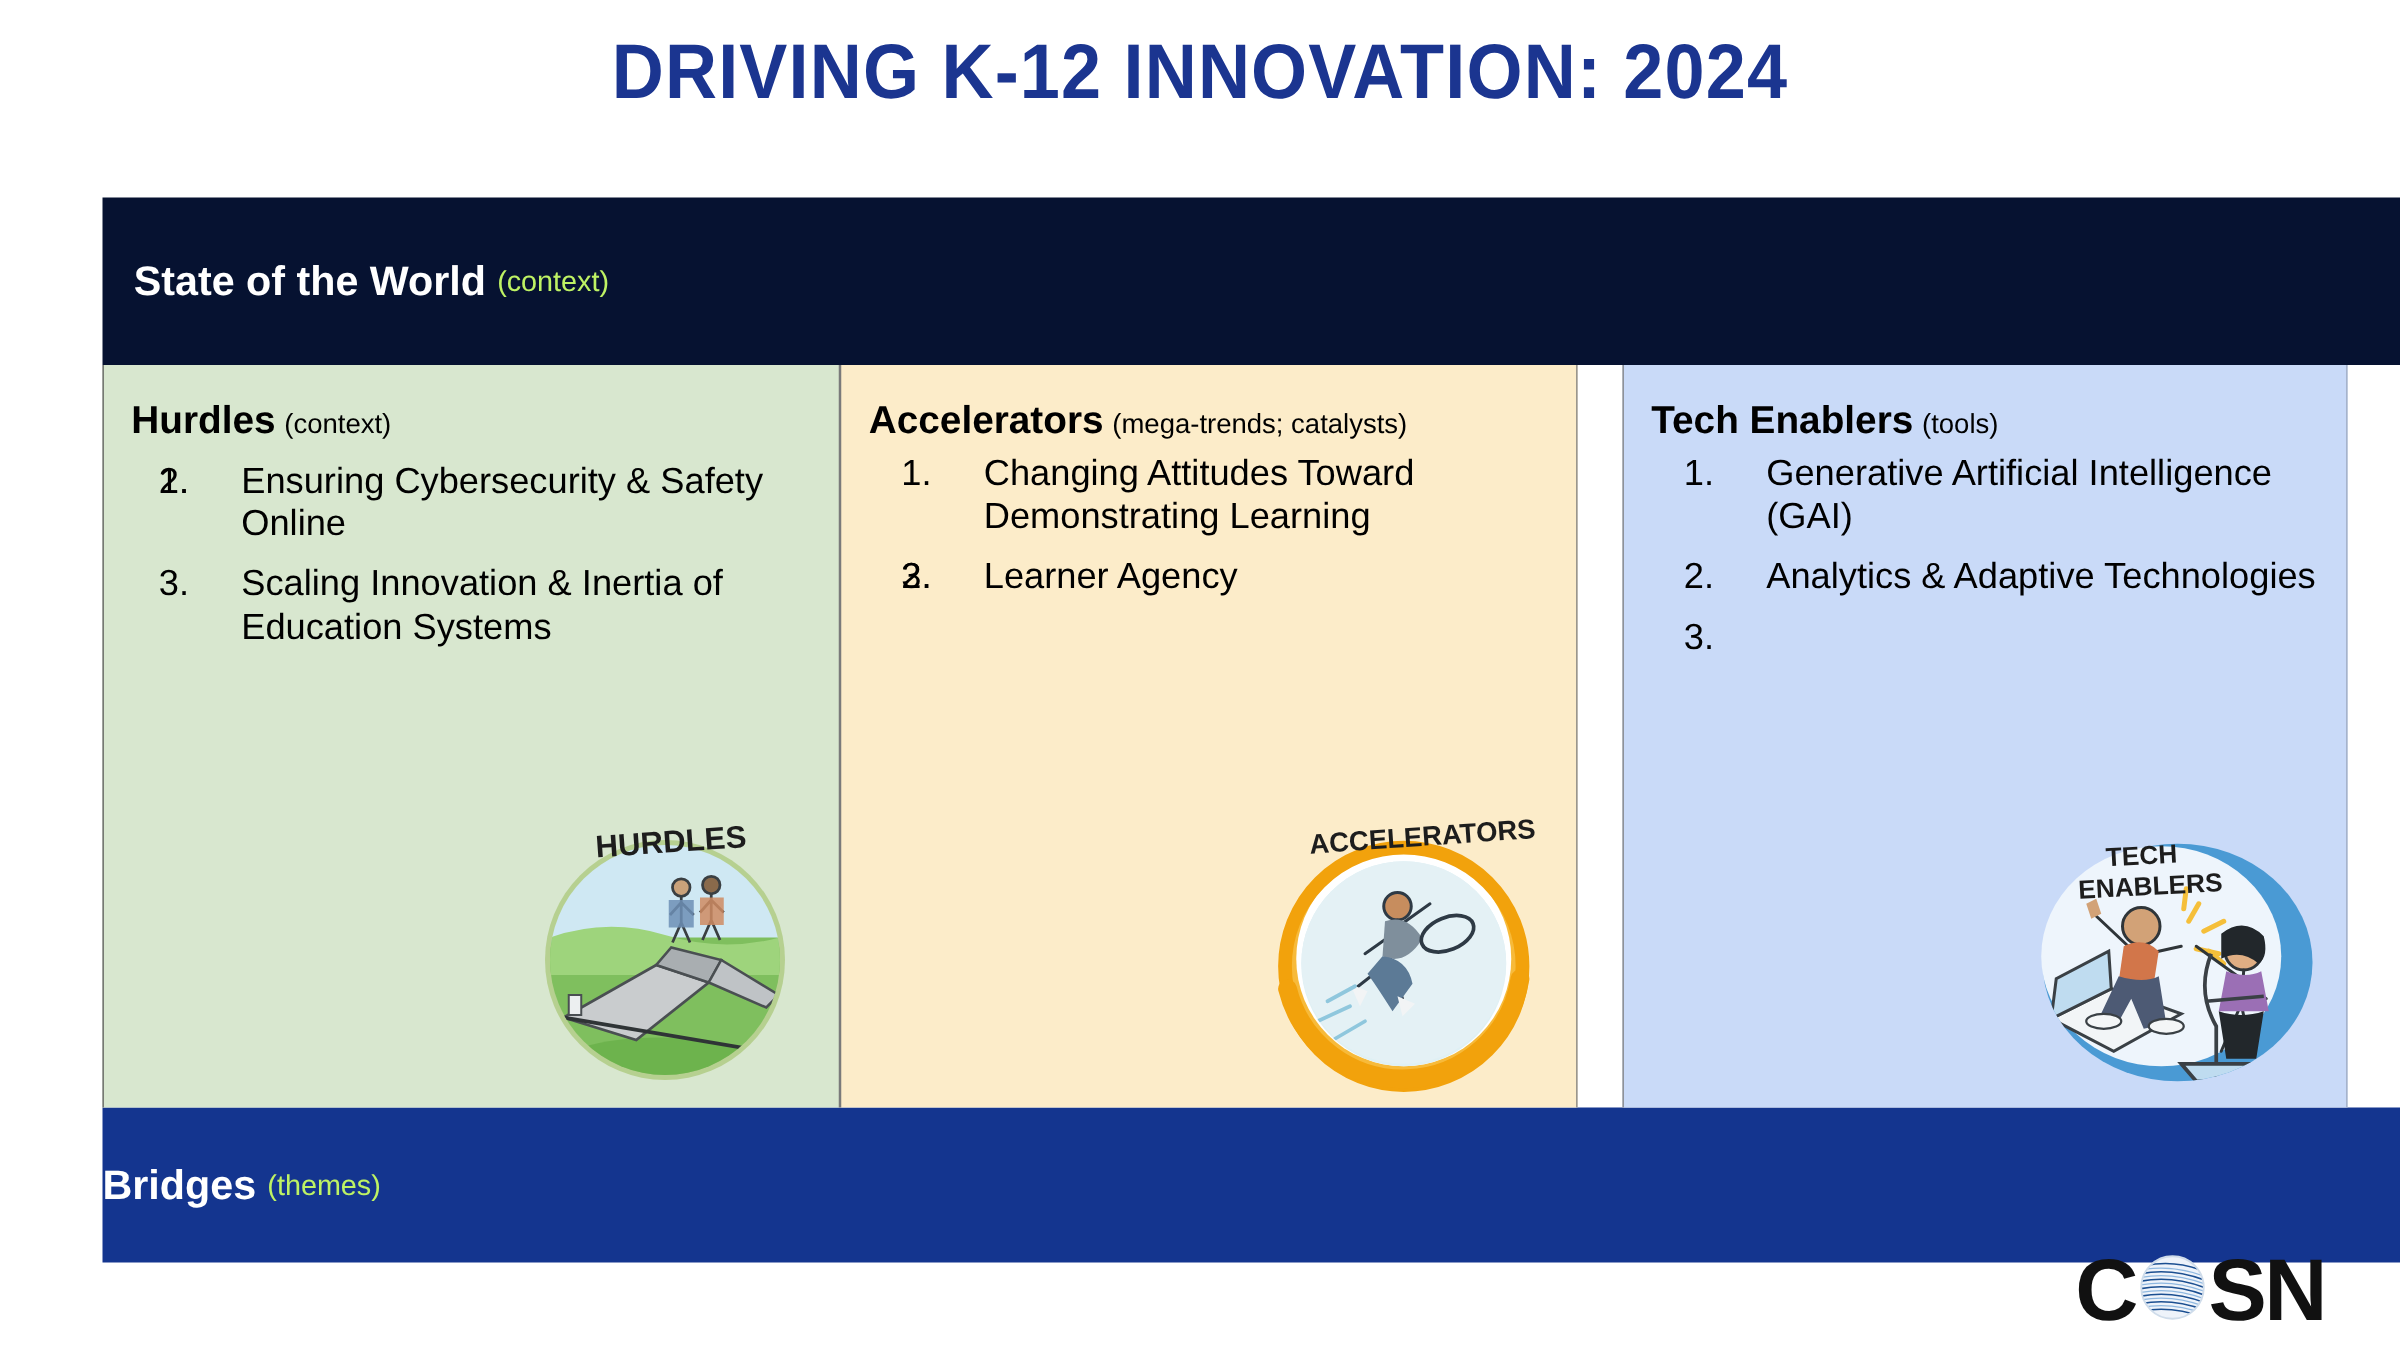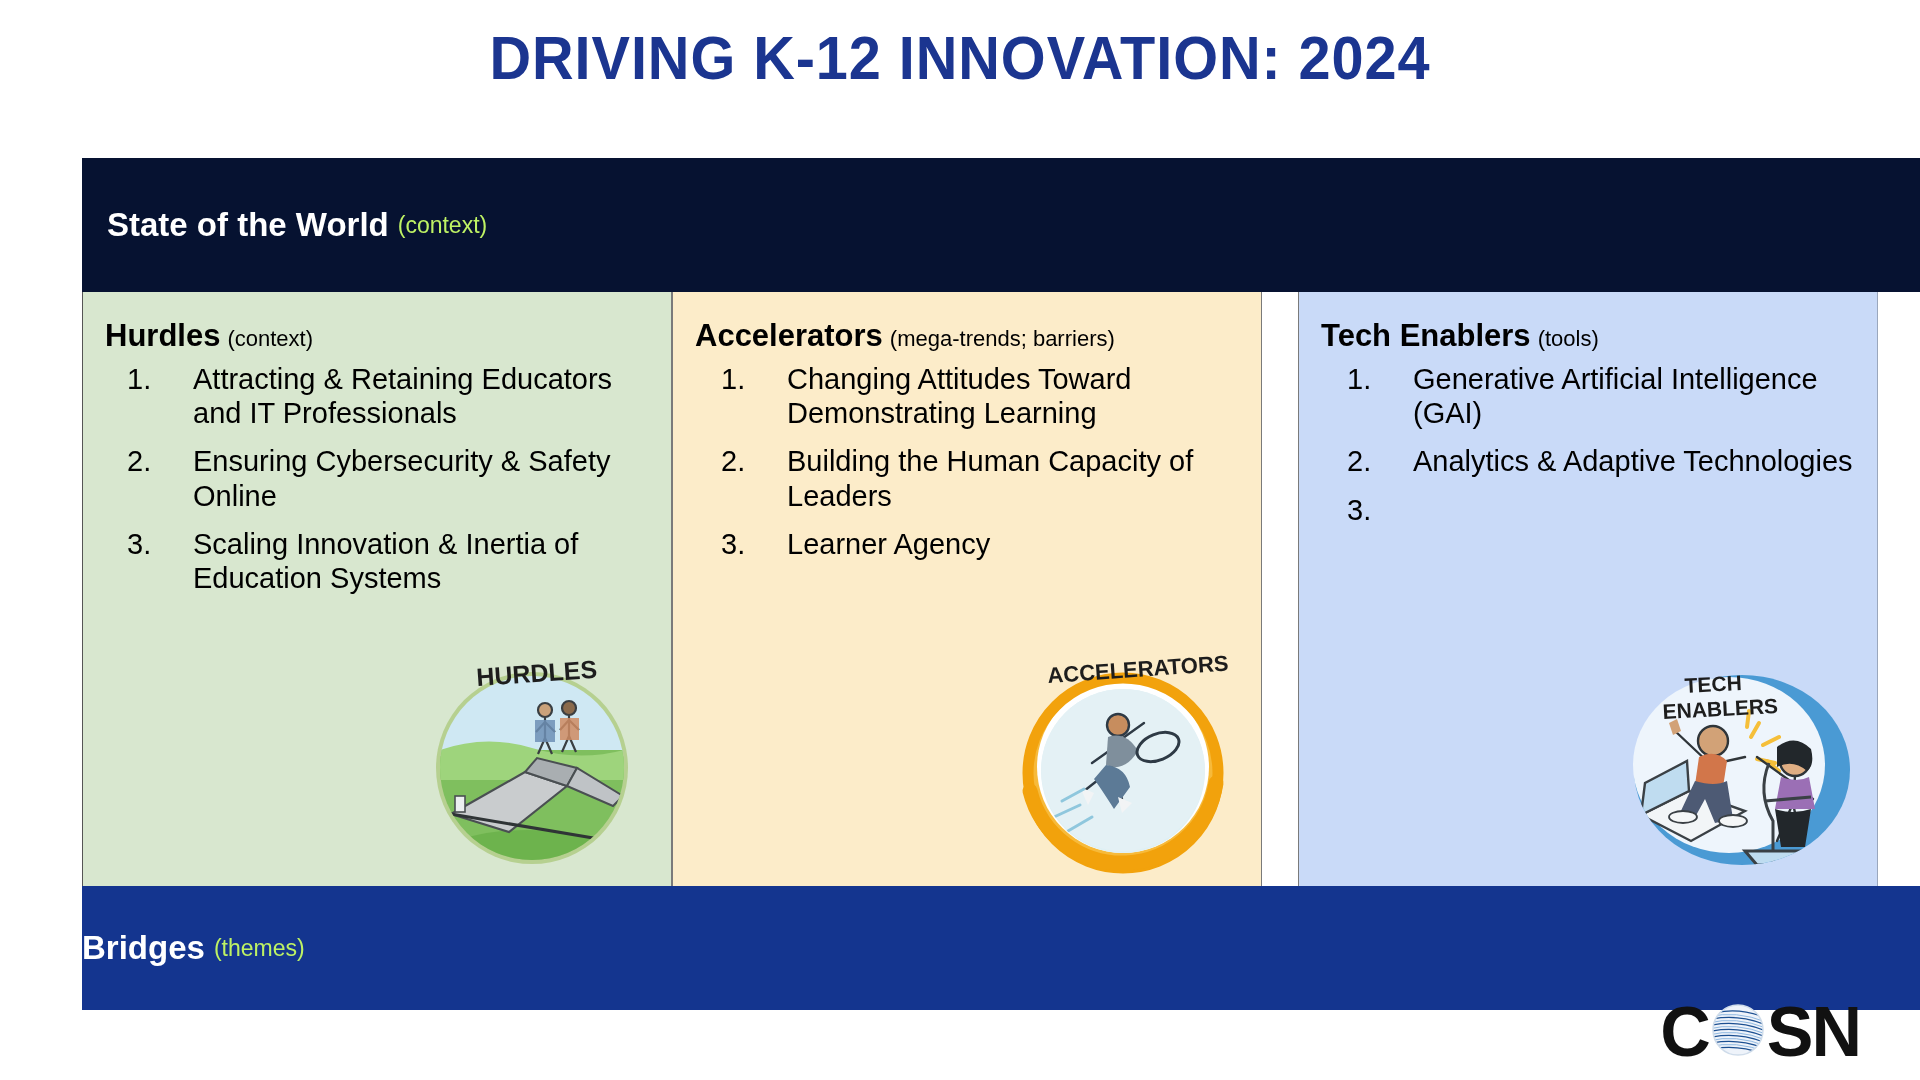--- a/index.html
+++ b/index.html
@@ -199,7 +199,7 @@
 
     <div class="col accelerators">
       <div class="col-head">
-        <span>Accelerators</span><span class="paren">(mega-trends; barriers)</span>
+        <span>Accelerators</span><span class="paren">(mega-trends; catalysts)</span>
       </div>
       <ol class="items">
         <li><span class="num">1.</span><span>Changing Attitudes Toward Demonstrating Learning</span></li>

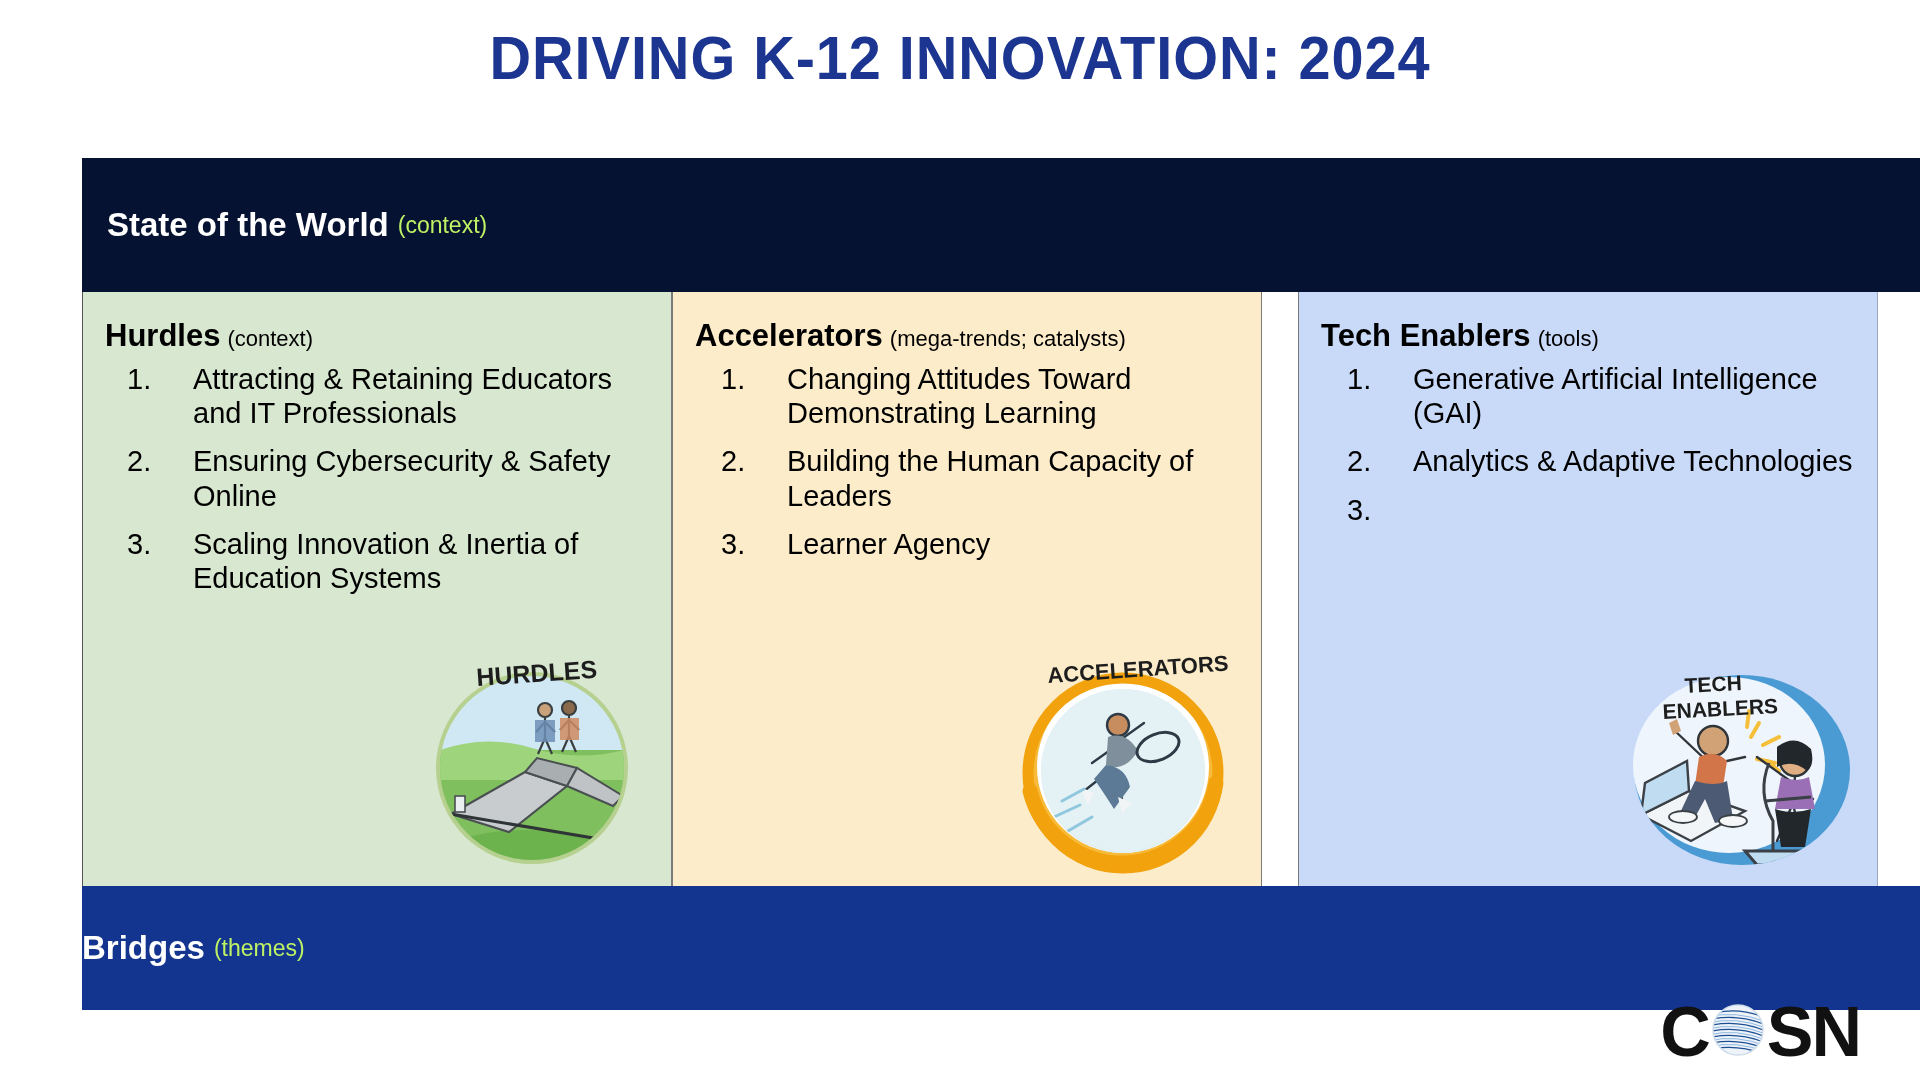--- a/index.html
+++ b/index.html
@@ -158,7 +158,7 @@
         <span>Hurdles</span><span class="paren">(context)</span>
       </div>
       <ol class="items">
-        <li><span class="num">1.</span><span>Attracting &amp; Retaining Educators and IT Professionals</span></li>
+        <li><span class="num">1.</span></li>
         <li><span class="num">2.</span><span>Ensuring Cybersecurity &amp; Safety Online</span></li>
         <li><span class="num">3.</span><span>Scaling Innovation &amp; Inertia of Education Systems</span></li>
       </ol>

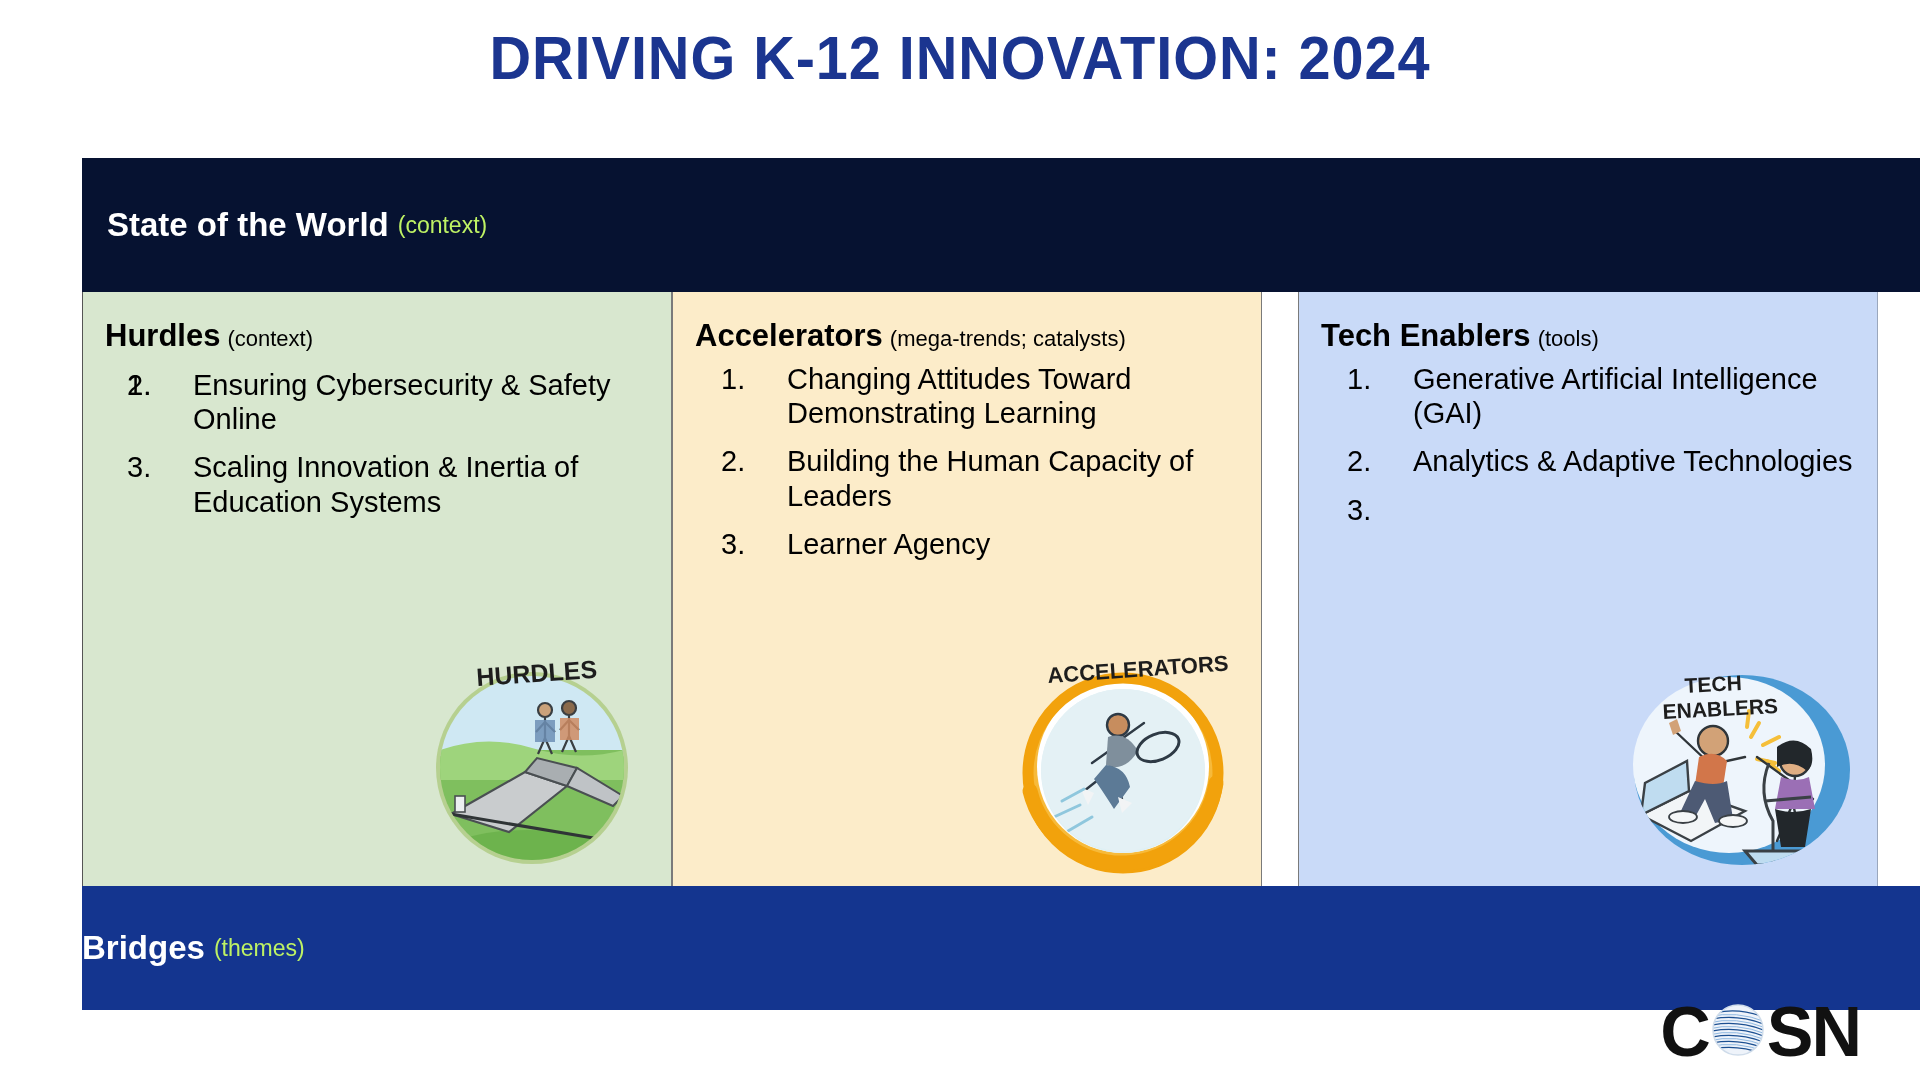--- a/index.html
+++ b/index.html
@@ -203,7 +203,7 @@
       </div>
       <ol class="items">
         <li><span class="num">1.</span><span>Changing Attitudes Toward Demonstrating Learning</span></li>
-        <li><span class="num">2.</span><span>Building the Human Capacity of Leaders</span></li>
+        <li><span class="num">2.</span></li>
         <li><span class="num">3.</span><span>Learner Agency</span></li>
       </ol>
 

